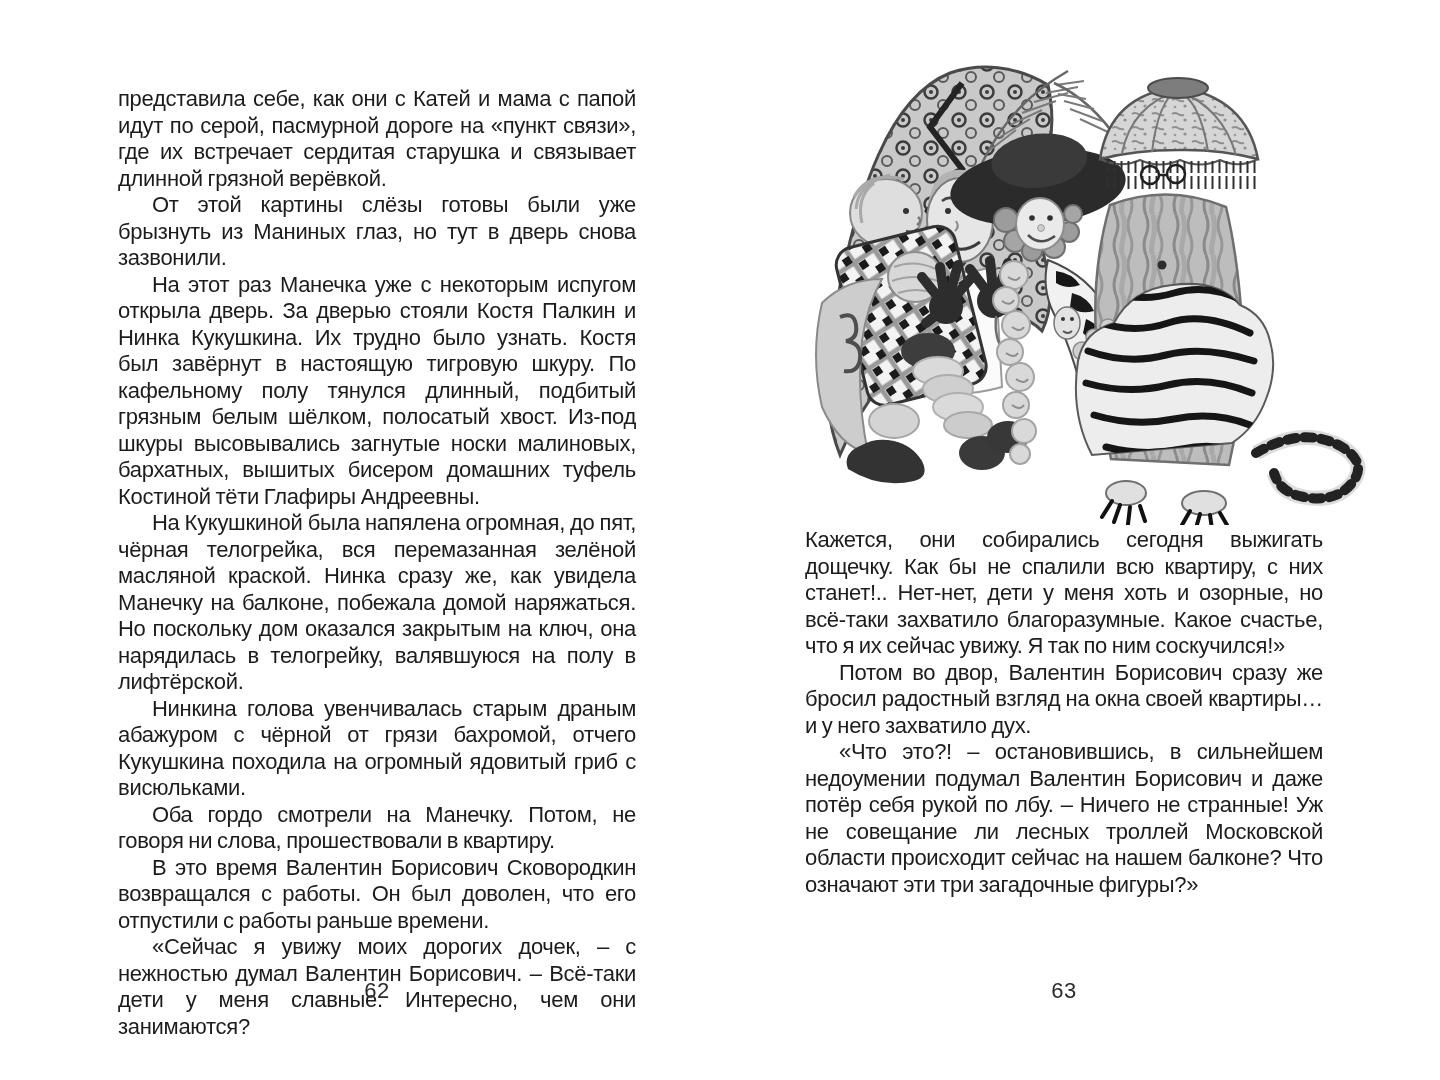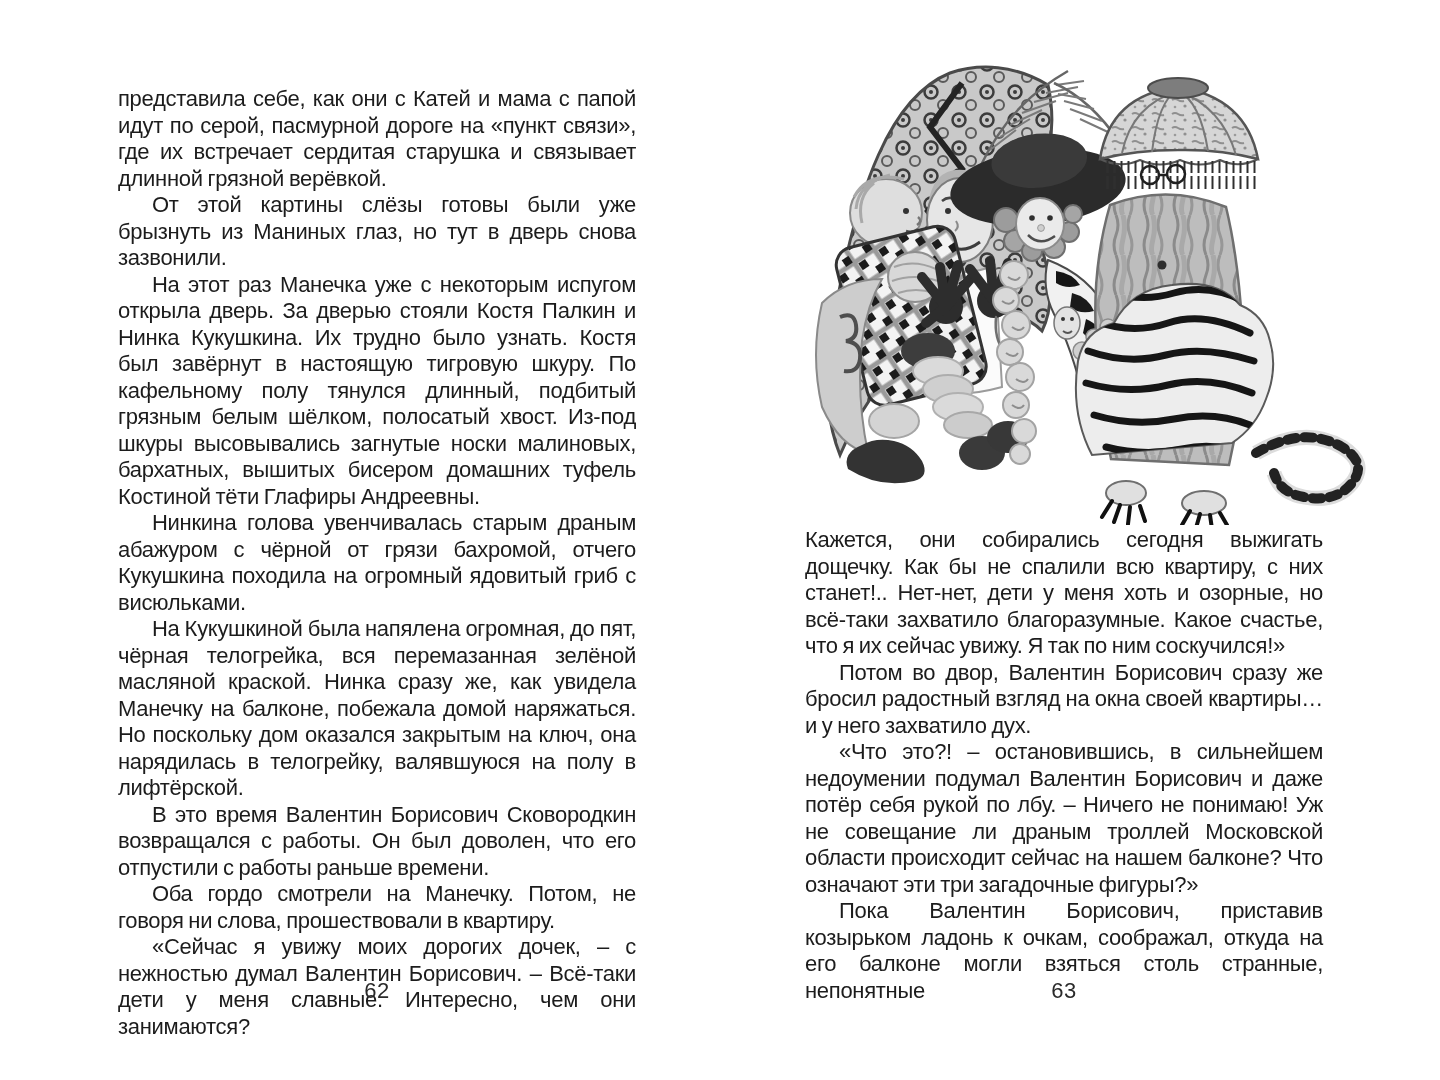--- a/index.html
+++ b/index.html
@@ -237,8 +237,8 @@
     <p>представила себе, как они с Катей и мама с папой идут по серой, пасмурной дороге на «пункт связи», где их встречает сердитая старушка и связывает длинной грязной верёвкой.</p>
     <p class="indent">От этой картины слёзы готовы были уже брызнуть из Маниных глаз, но тут в дверь снова зазвонили.</p>
     <p class="indent">На этот раз Манечка уже с некоторым испугом открыла дверь. За дверью стояли Костя Палкин и Нинка Кукушкина. Их трудно было узнать. Костя был завёрнут в настоящую тигровую шкуру. По кафельному полу тянулся длинный, подбитый грязным белым шёлком, полосатый хвост. Из-под шкуры высовывались загнутые носки малиновых, бархатных, вышитых бисером домашних туфель Костиной тёти Глафиры Андреевны.</p>
+    <p class="indent">На Кукушкиной была напялена огромная, до пят, чёрная телогрейка, вся перемазанная зелёной масляной краской. Нинка сразу же, как увидела Манечку на балконе, побежала домой наряжаться. Но поскольку дом оказался закрытым на ключ, она нарядилась в телогрейку, валявшуюся на полу в лифтёрской.</p>
     <p class="indent">Нинкина голова увенчивалась старым драным абажуром с чёрной от грязи бахромой, отчего Кукушкина походила на огромный ядовитый гриб с висюльками.</p>
-    <p class="indent">На Кукушкиной была напялена огромная, до пят, чёрная телогрейка, вся перемазанная зелёной масляной краской. Нинка сразу же, как увидела Манечку на балконе, побежала домой наряжаться. Но поскольку дом оказался закрытым на ключ, она нарядилась в телогрейку, валявшуюся на полу в лифтёрской.</p>
     <p class="indent">В это время Валентин Борисович Сковородкин возвращался с работы. Он был доволен, что его отпустили с работы раньше времени.</p>
     <p class="indent">Оба гордо смотрели на Манечку. Потом, не говоря ни слова, прошествовали в квартиру.</p>
     <p class="indent runon">«Сейчас я увижу моих дорогих дочек, – с нежностью думал Валентин Борисович. – Всё-таки дети у меня славные. Интересно, чем они занимаются?</p>

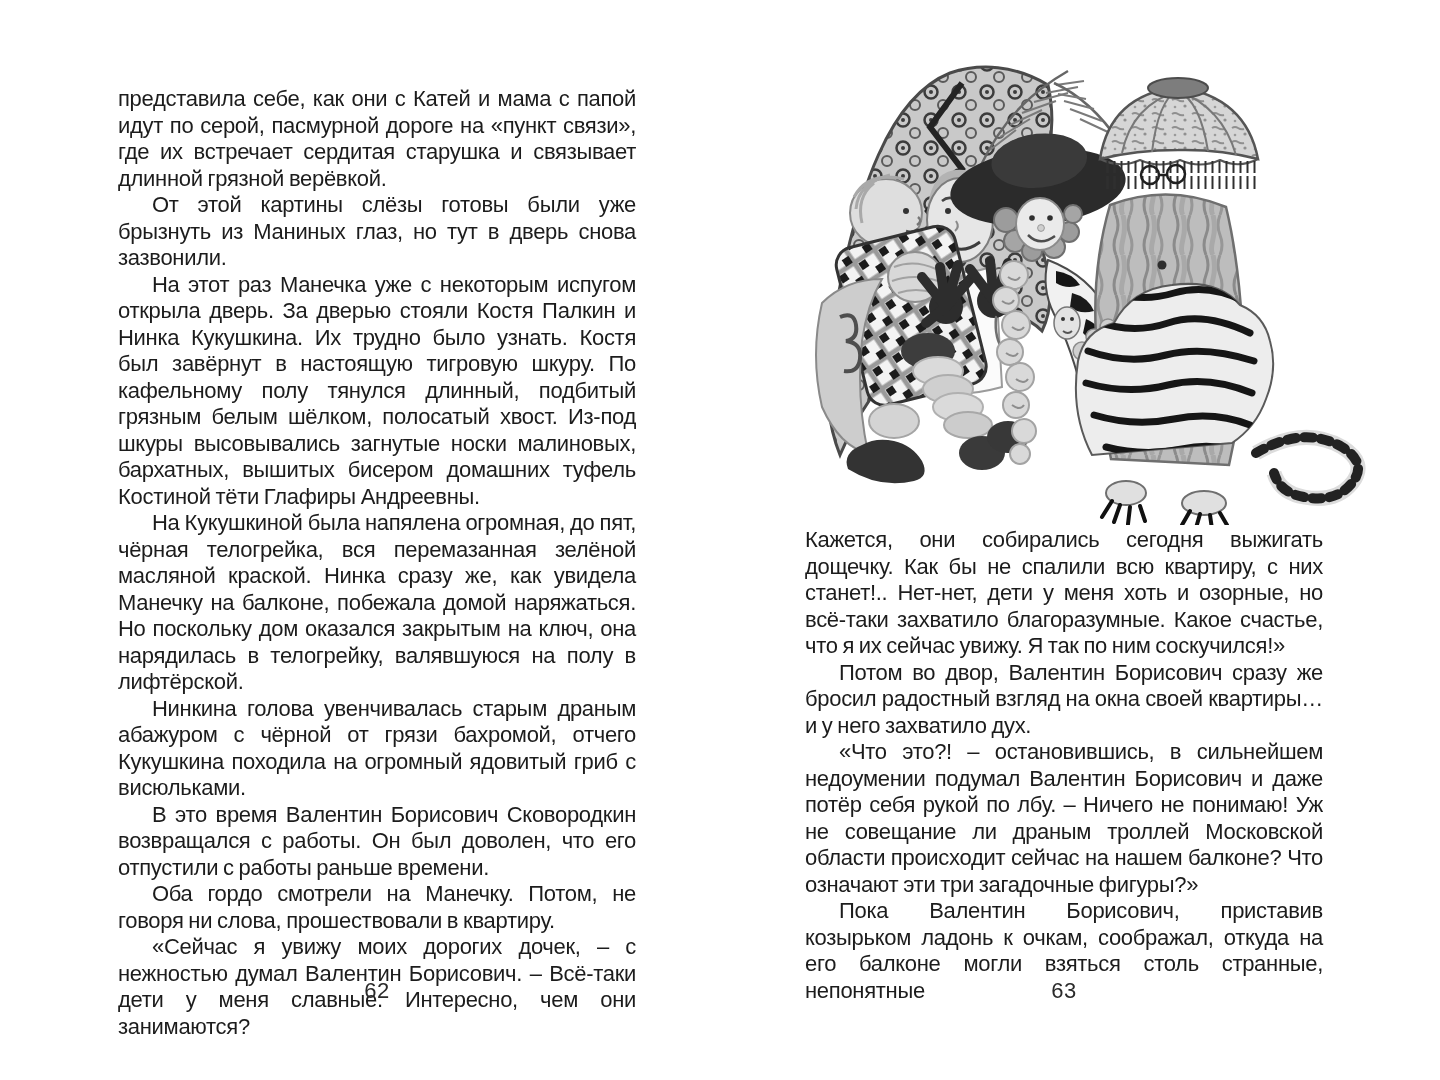--- a/index.html
+++ b/index.html
@@ -247,7 +247,7 @@
   <div class="page-col" id="right-col">
     <p>Кажется, они собирались сегодня выжигать дощечку. Как бы не спалили всю квартиру, с них станет!.. Нет-нет, дети у меня хоть и озорные, но всё-таки захватило благоразумные. Какое счастье, что я их сейчас увижу. Я так по ним соскучился!»</p>
     <p class="indent">Потом во двор, Валентин Борисович сразу же бросил радостный взгляд на окна своей квартиры… и у него захватило дух.</p>
-    <p class="indent">«Что это?! – остановившись, в сильнейшем недоумении подумал Валентин Борисович и даже потёр себя рукой по лбу. – Ничего не понимаю! Уж не совещание ли драным троллей Московской области происходит сейчас на нашем балконе? Что означают эти три загадочные фигуры?»</p>
+    <p class="indent">«Что это?! – остановившись, в сильнейшем недоумении подумал Валентин Борисович и даже потёр себя рукой по лбу. – Ничего не странные! Уж не совещание ли лесных троллей Московской области происходит сейчас на нашем балконе? Что означают эти три загадочные фигуры?»</p>
     <p class="indent runon">Пока Валентин Борисович, приставив козырьком ладонь к очкам, соображал, откуда на его балконе могли взяться столь странные, непонятные</p>
   </div>
 

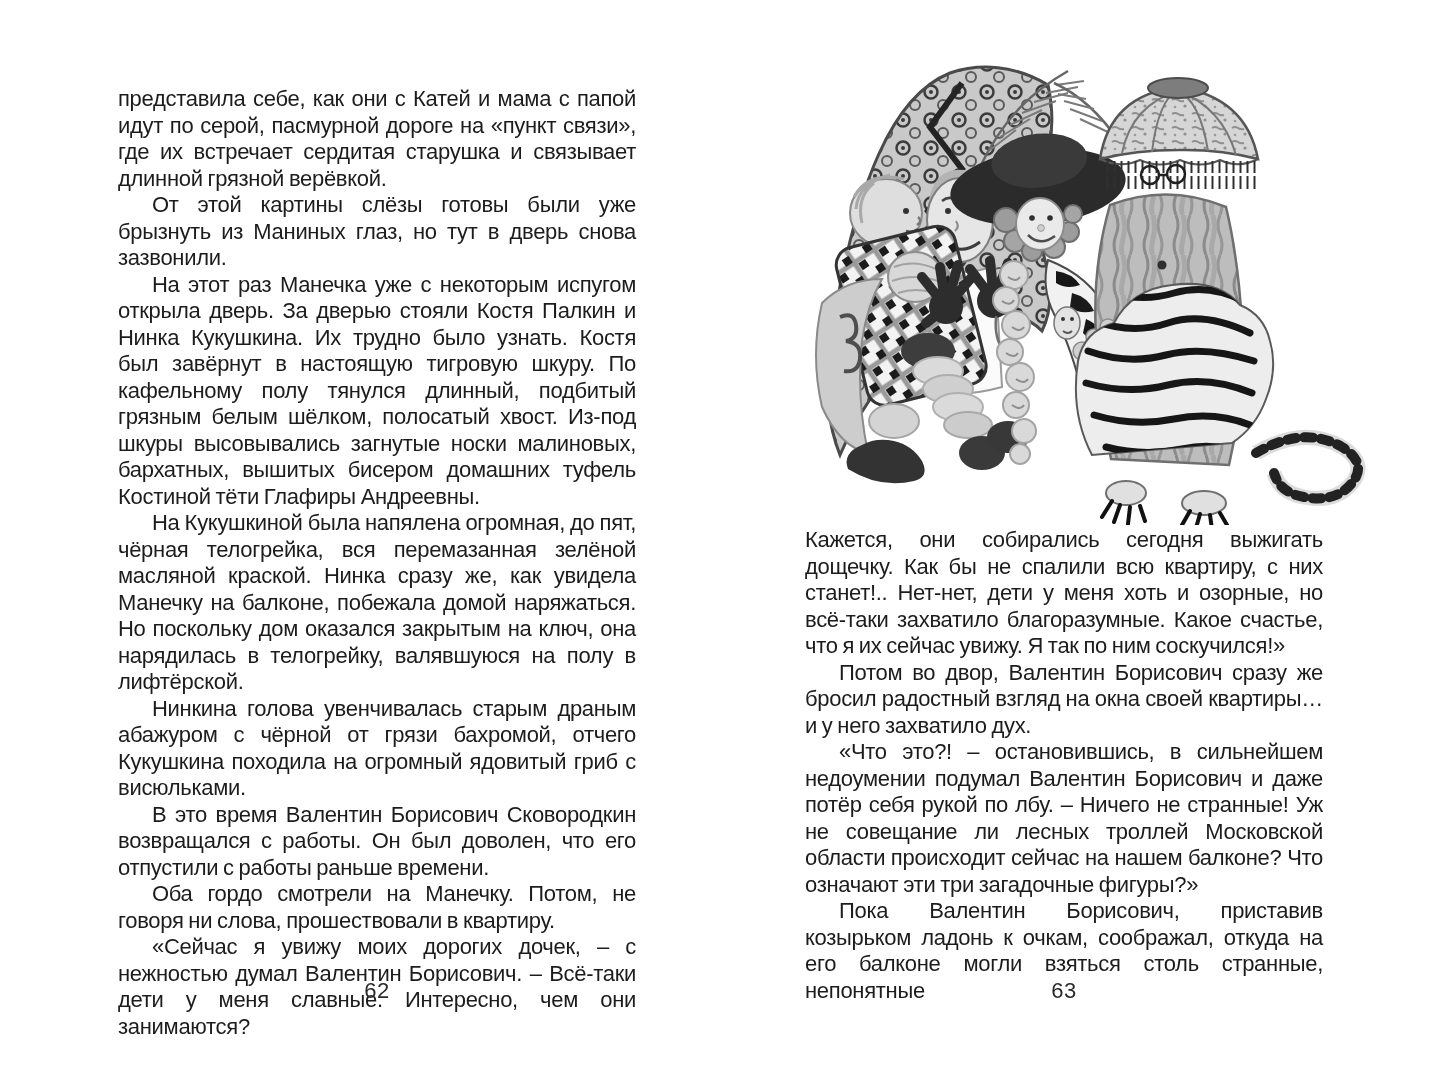--- a/index.html
+++ b/index.html
@@ -239,8 +239,8 @@
     <p class="indent">На этот раз Манечка уже с некоторым испугом открыла дверь. За дверью стояли Костя Палкин и Нинка Кукушкина. Их трудно было узнать. Костя был завёрнут в настоящую тигровую шкуру. По кафельному полу тянулся длинный, подбитый грязным белым шёлком, полосатый хвост. Из-под шкуры высовывались загнутые носки малиновых, бархатных, вышитых бисером домашних туфель Костиной тёти Глафиры Андреевны.</p>
     <p class="indent">На Кукушкиной была напялена огромная, до пят, чёрная телогрейка, вся перемазанная зелёной масляной краской. Нинка сразу же, как увидела Манечку на балконе, побежала домой наряжаться. Но поскольку дом оказался закрытым на ключ, она нарядилась в телогрейку, валявшуюся на полу в лифтёрской.</p>
     <p class="indent">Нинкина голова увенчивалась старым драным абажуром с чёрной от грязи бахромой, отчего Кукушкина походила на огромный ядовитый гриб с висюльками.</p>
+    <p class="indent">Оба гордо смотрели на Манечку. Потом, не говоря ни слова, прошествовали в квартиру.</p>
     <p class="indent">В это время Валентин Борисович Сковородкин возвращался с работы. Он был доволен, что его отпустили с работы раньше времени.</p>
-    <p class="indent">Оба гордо смотрели на Манечку. Потом, не говоря ни слова, прошествовали в квартиру.</p>
     <p class="indent runon">«Сейчас я увижу моих дорогих дочек, – с нежностью думал Валентин Борисович. – Всё-таки дети у меня славные. Интересно, чем они занимаются?</p>
   </div>
 

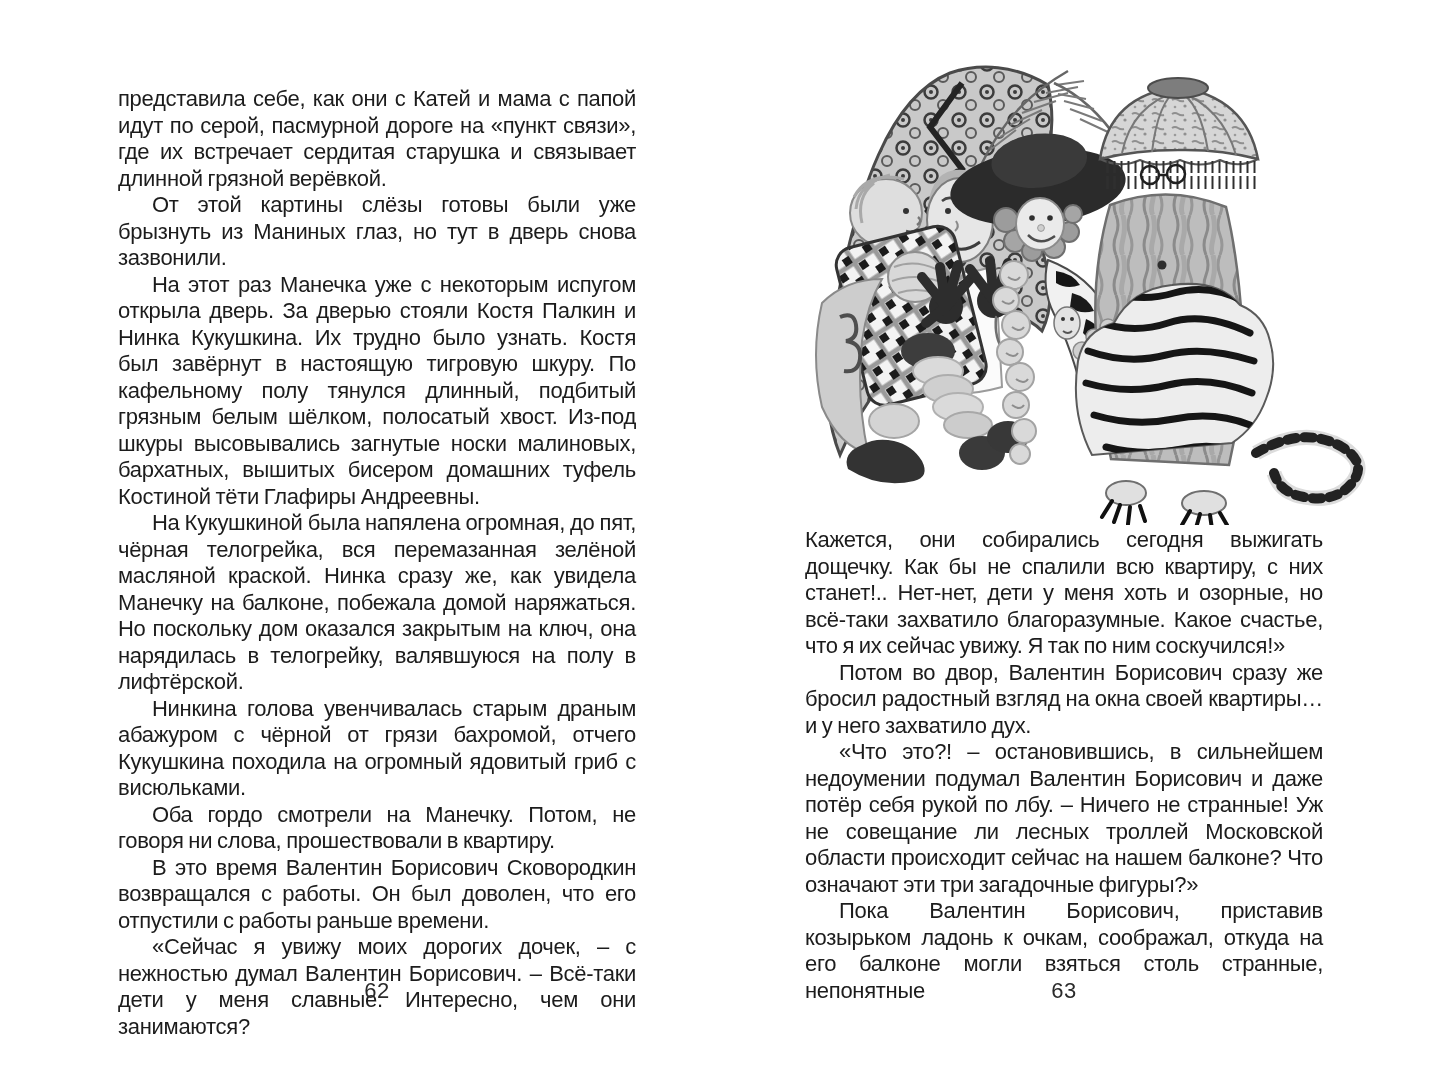--- a/index.html
+++ b/index.html
@@ -248,7 +248,6 @@
     <p>Кажется, они собирались сегодня выжигать дощечку. Как бы не спалили всю квартиру, с них станет!.. Нет-нет, дети у меня хоть и озорные, но всё-таки захватило благоразумные. Какое счастье, что я их сейчас увижу. Я так по ним соскучился!»</p>
     <p class="indent">Потом во двор, Валентин Борисович сразу же бросил радостный взгляд на окна своей квартиры… и у него захватило дух.</p>
     <p class="indent">«Что это?! – остановившись, в сильнейшем недоумении подумал Валентин Борисович и даже потёр себя рукой по лбу. – Ничего не странные! Уж не совещание ли лесных троллей Московской области происходит сейчас на нашем балконе? Что означают эти три загадочные фигуры?»</p>
-    <p class="indent runon">Пока Валентин Борисович, приставив козырьком ладонь к очкам, соображал, откуда на его балконе могли взяться столь странные, непонятные</p>
   </div>
 
   <div class="page-number" id="page-number-left">62</div>

